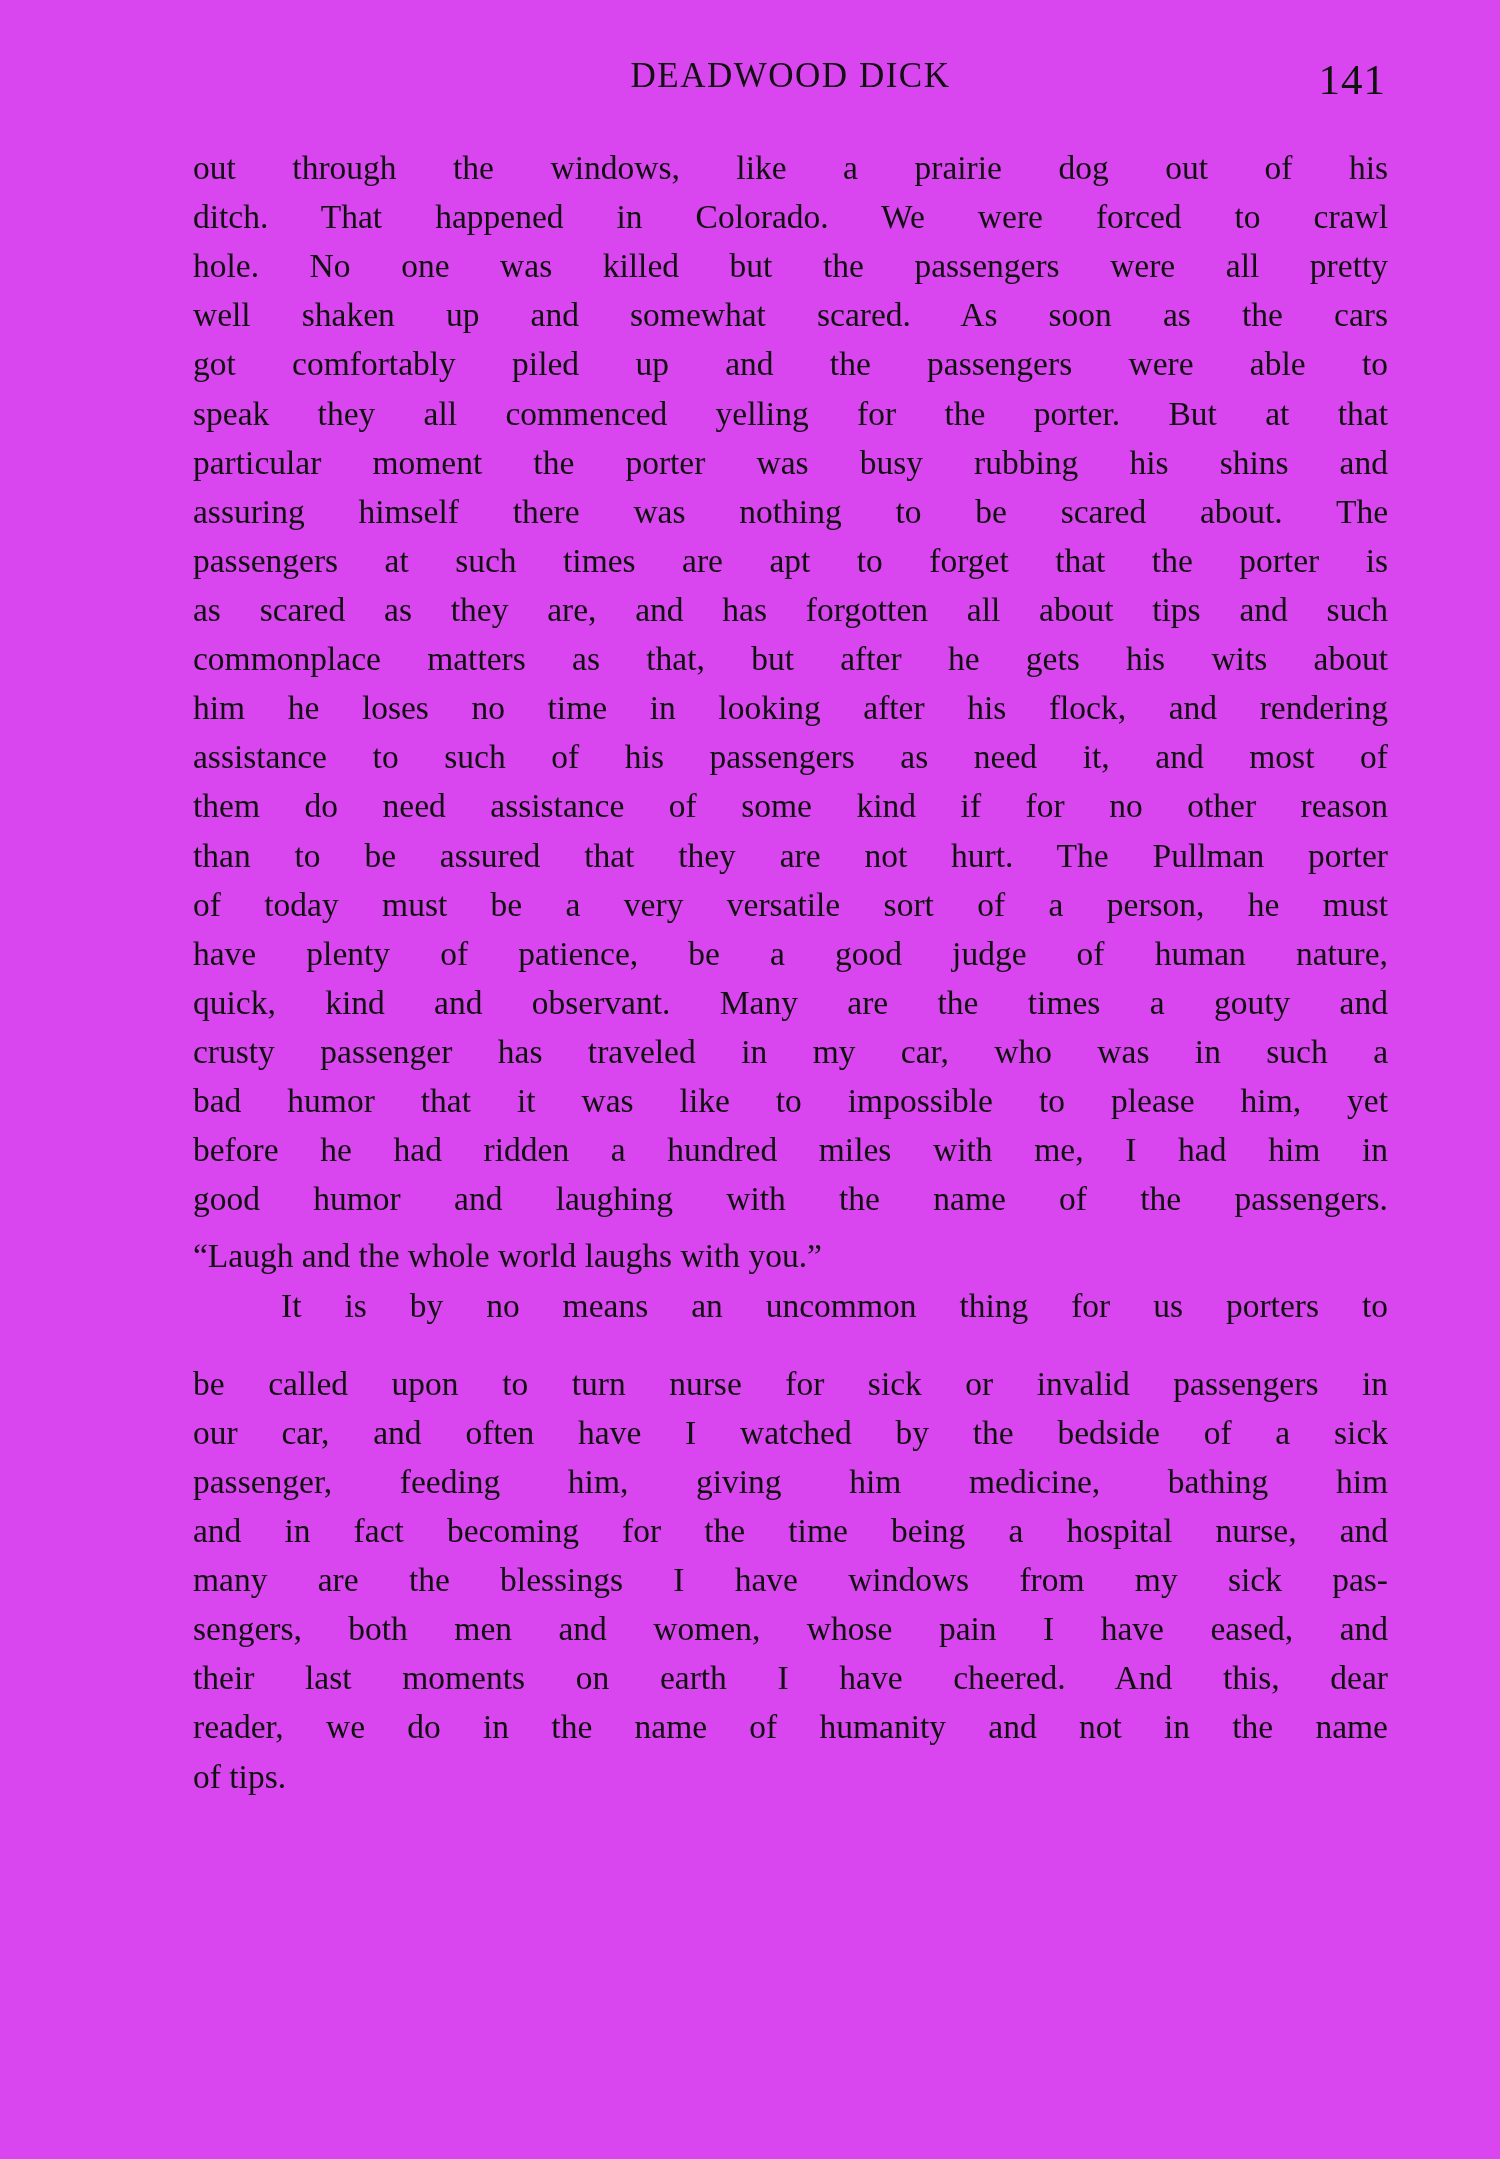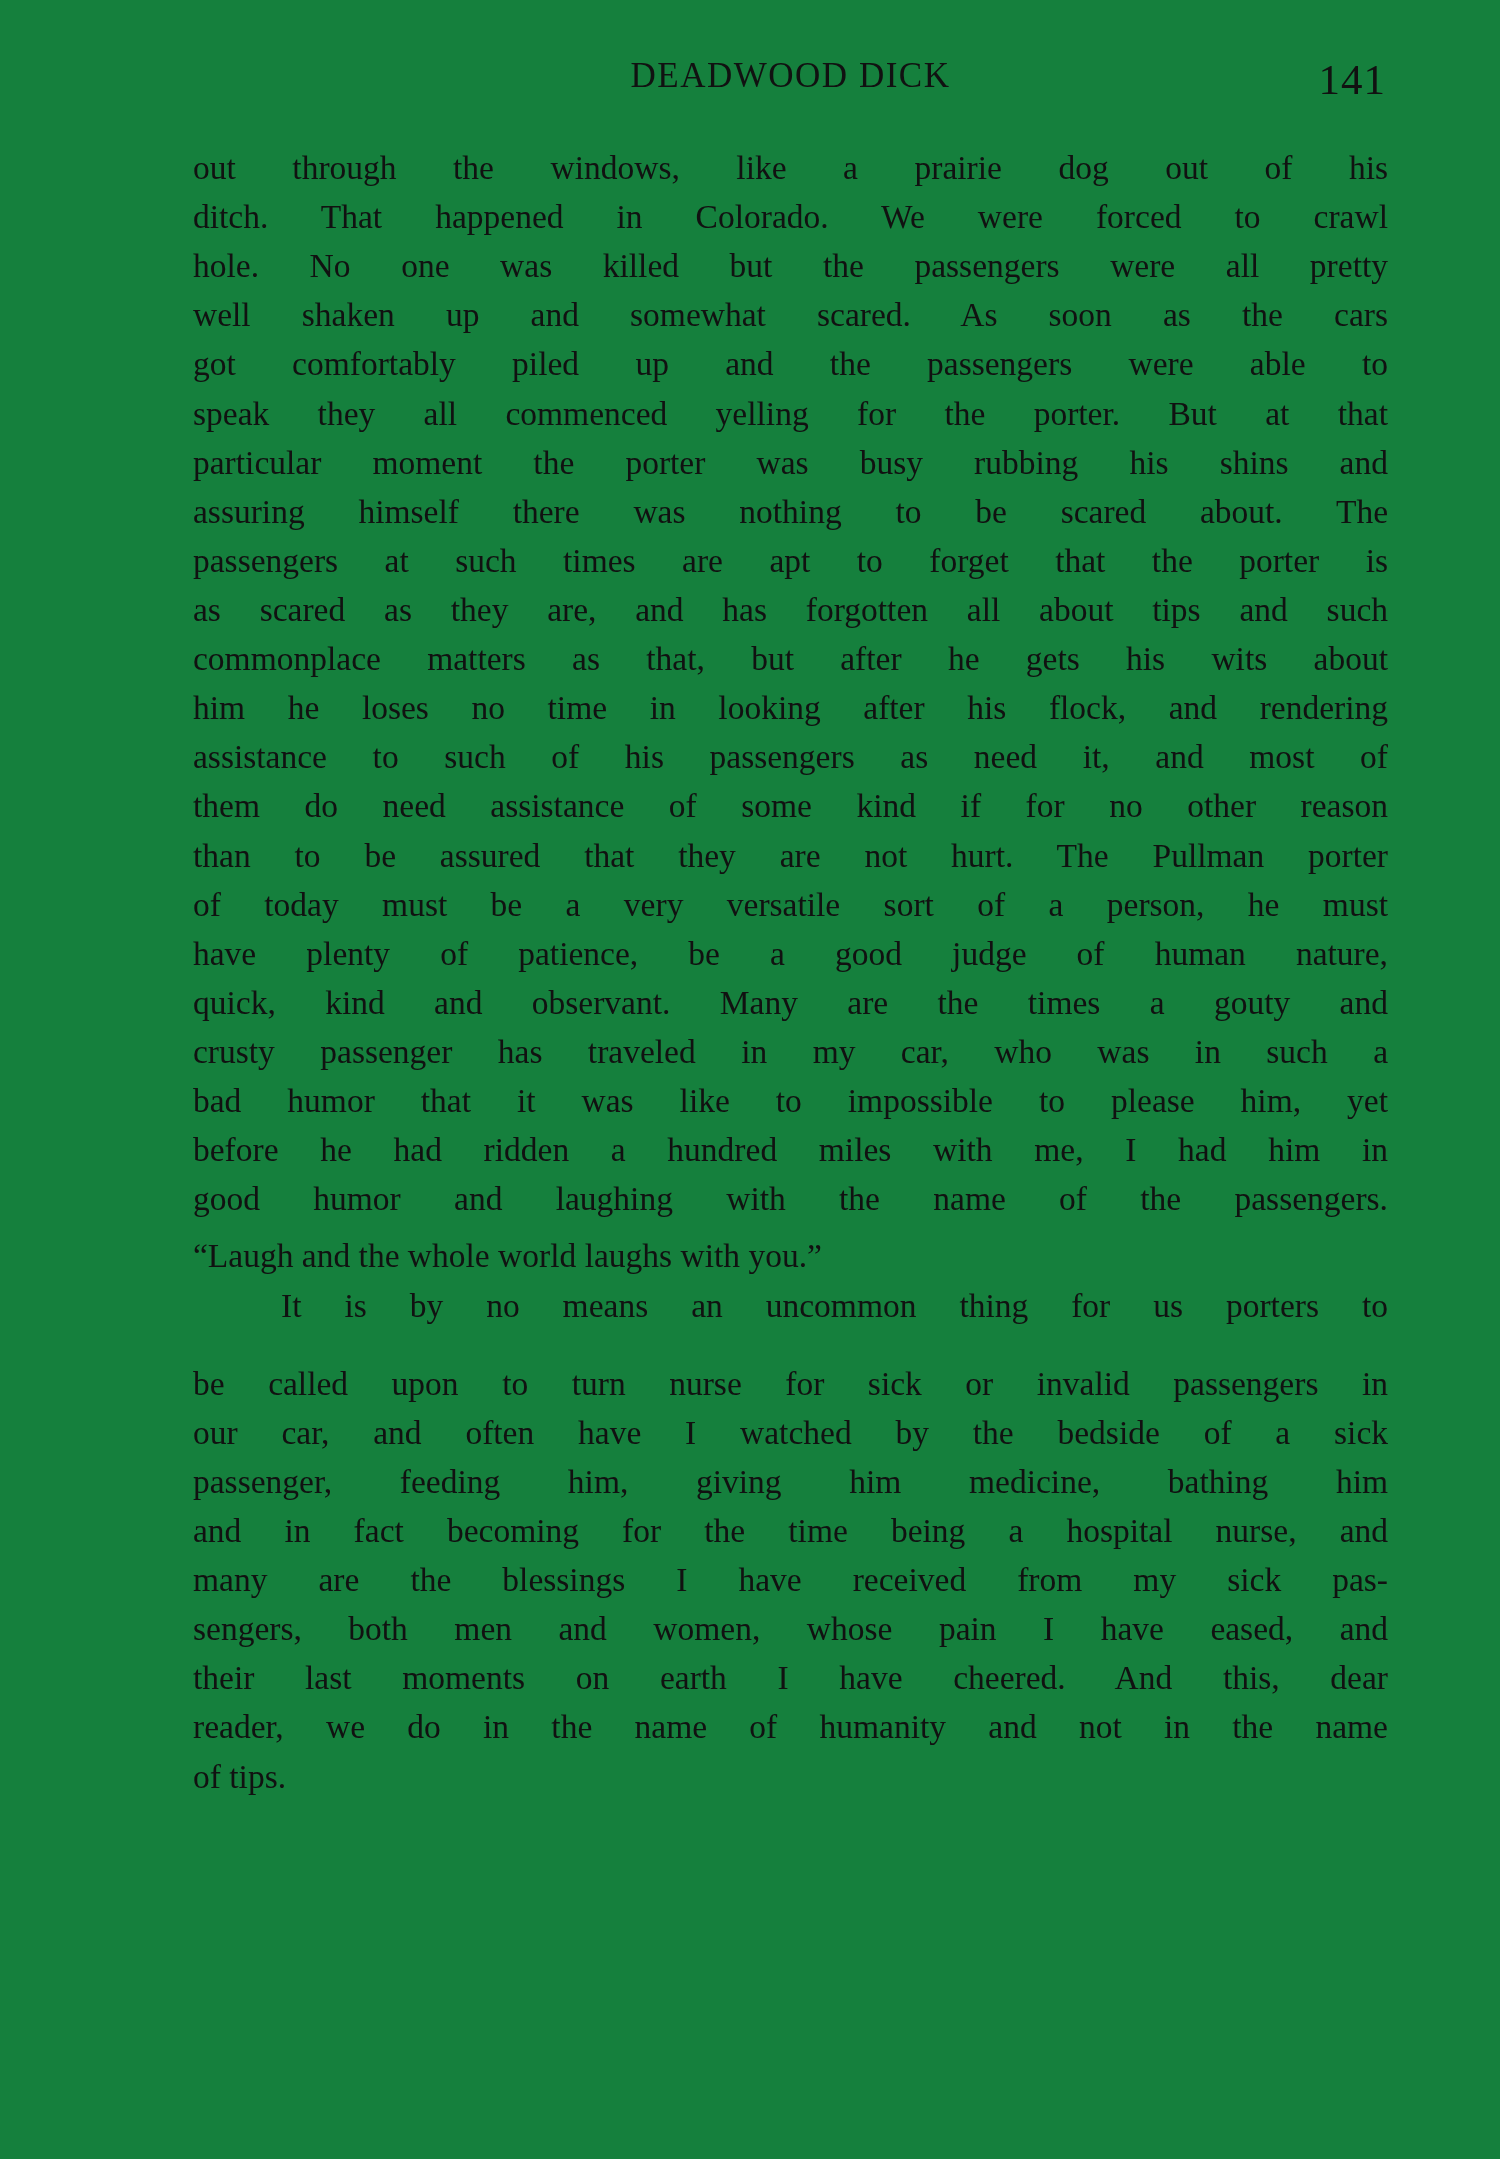--- a/index.html
+++ b/index.html
@@ -20,7 +20,7 @@
     left: 0; top: 0;
     width: 1500px;
     height: 2159px;
-    background: #15803d;
+    background: #d946ef;
   }
   .running-head {
     position: absolute;

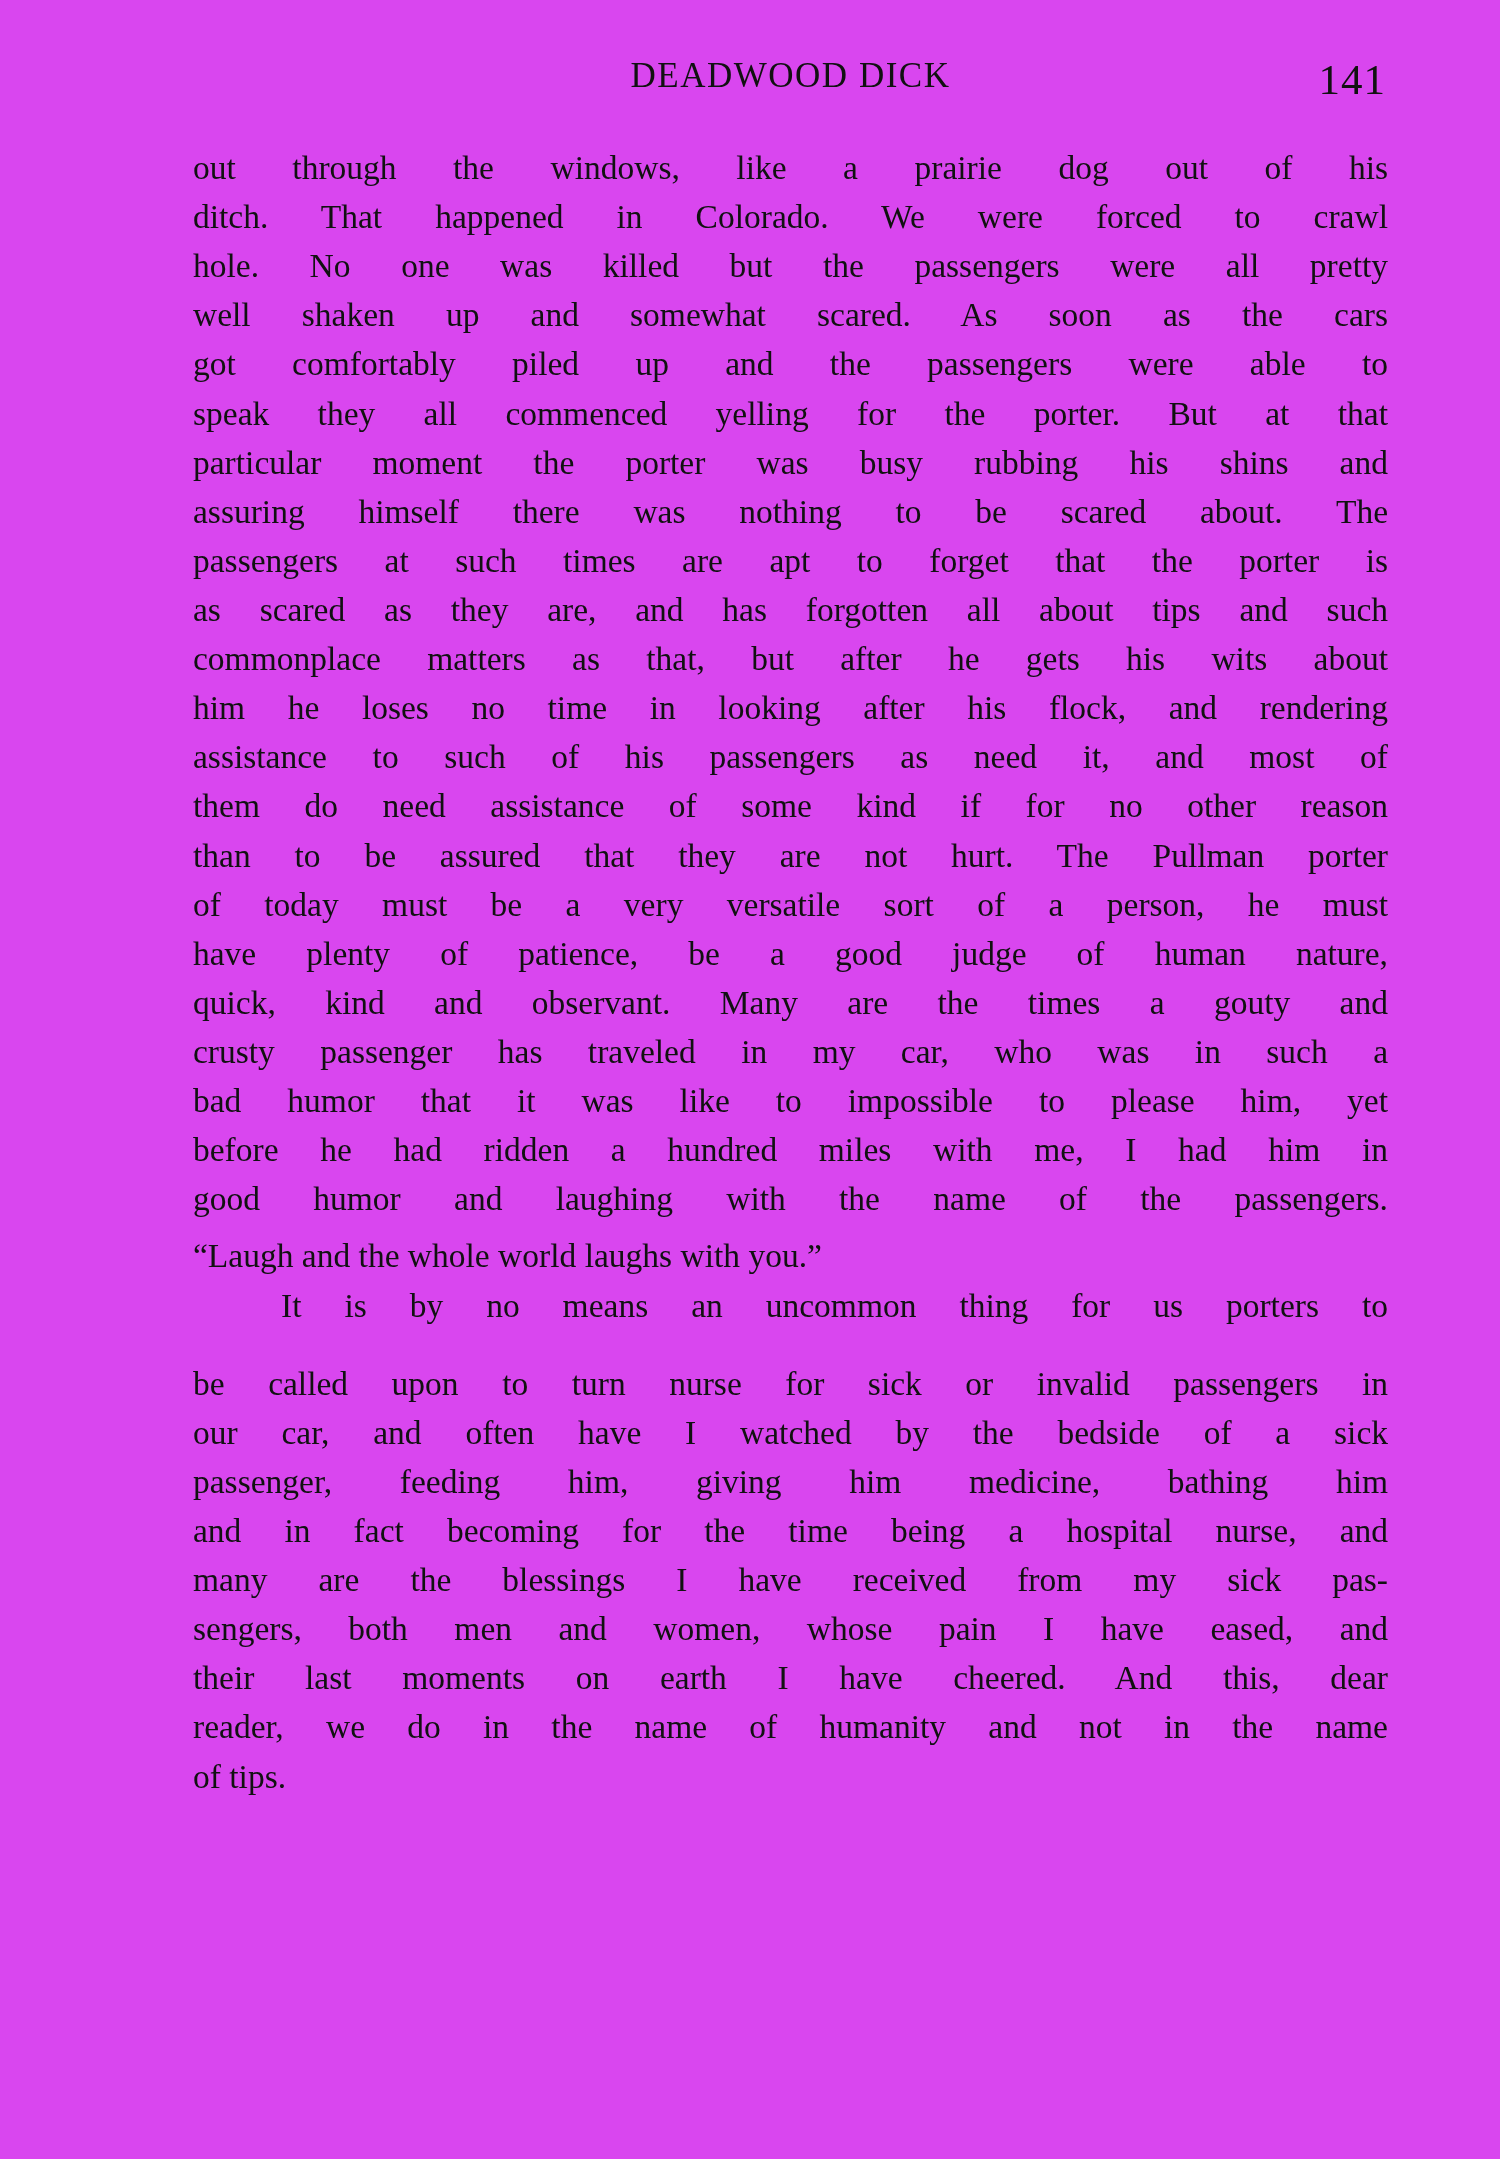--- a/index.html
+++ b/index.html
@@ -116,7 +116,7 @@
       <span class="line" style="white-space: normal;">our car, and often have I watched by the bedside of a sick</span>
       <span class="line" style="white-space: normal;">passenger, feeding him, giving him medicine, bathing him</span>
       <span class="line" style="white-space: normal;">and in fact becoming for the time being a hospital nurse, and</span>
-      <span class="line" style="white-space: normal;">many are the blessings I have received from my sick pas-</span>
+      <span class="line" style="white-space: normal;">many are the blessings I have windows from my sick pas-</span>
       <span class="line" style="white-space: normal;">sengers, both men and women, whose pain I have eased, and</span>
       <span class="line" style="white-space: normal;">their last moments on earth I have cheered. And this, dear</span>
       <span class="line" style="white-space: normal;">reader, we do in the name of humanity and not in the name</span>

